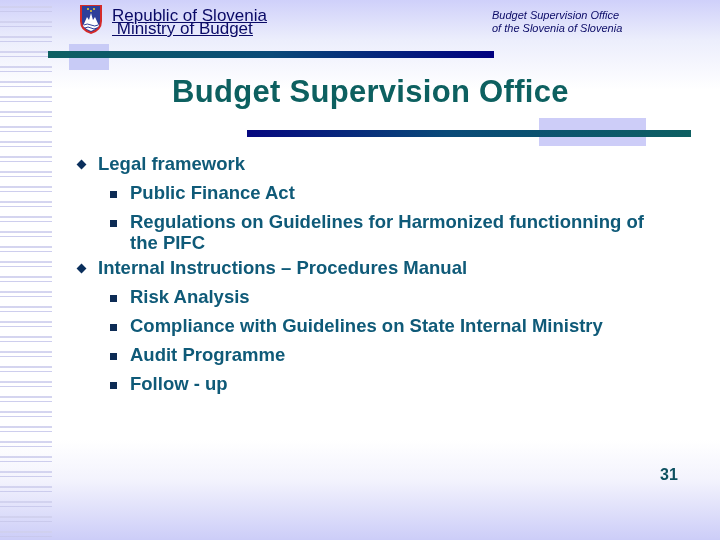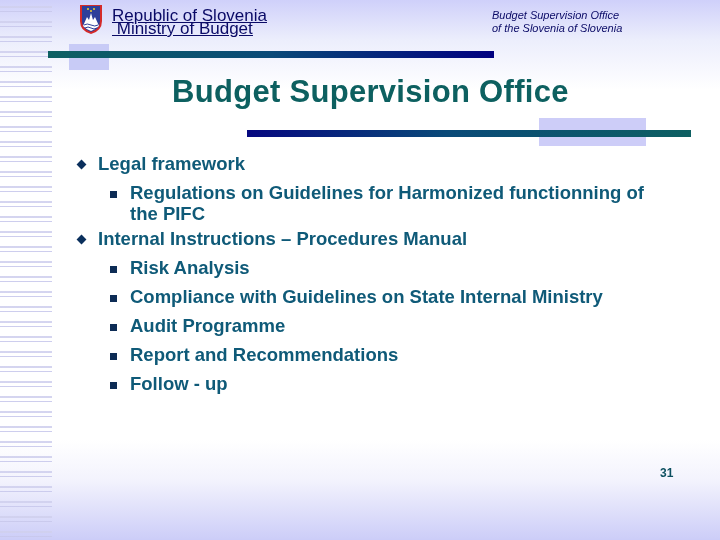--- a/index.html
+++ b/index.html
@@ -115,6 +115,10 @@
   </div>
   <div class="l2">
     <span class="mark"></span>
+    <span>Public Finance Act</span>
+  </div>
+  <div class="l2">
+    <span class="mark"></span>
     <span>Regulations on Guidelines for Harmonized functionning of</span>
     <span class="cont">the PIFC</span>
   </div>

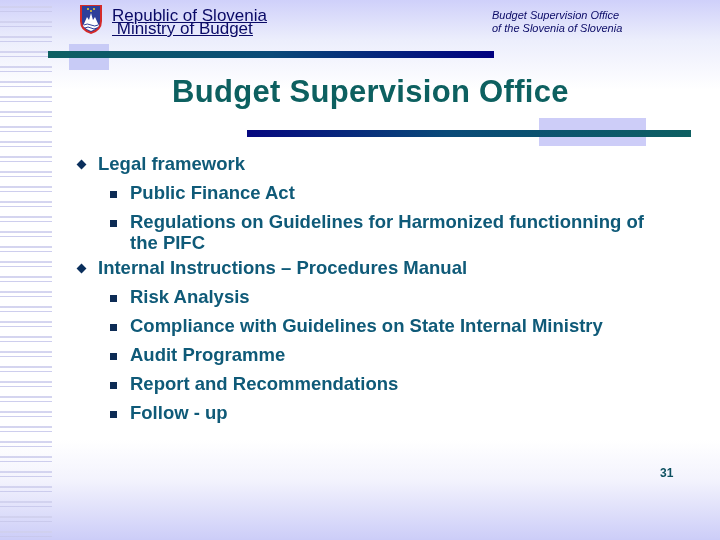--- a/index.html
+++ b/index.html
@@ -141,10 +141,6 @@
   </div>
   <div class="l2">
     <span class="mark"></span>
-    <span>Report and Recommendations</span>
-  </div>
-  <div class="l2">
-    <span class="mark"></span>
     <span>Follow - up</span>
   </div>
 </div>

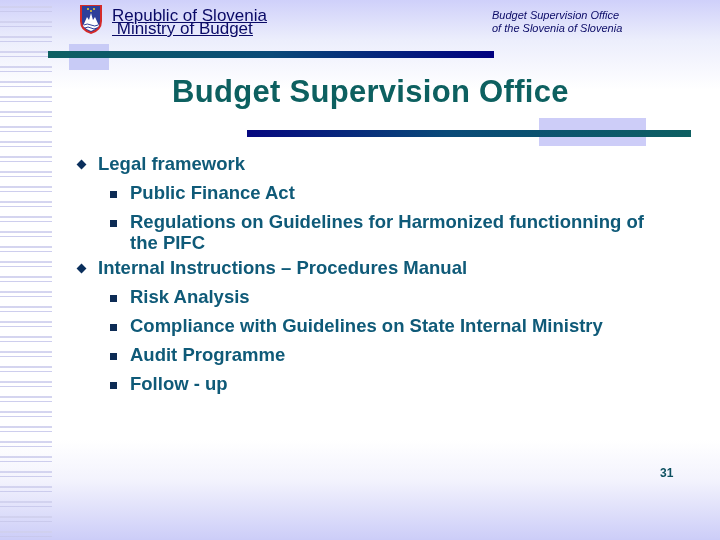--- a/index.html
+++ b/index.html
@@ -71,7 +71,7 @@
     .l2 .cont { display: block; line-height: 22px; margin-top: -4px; }
     .page-num {
       position: absolute; left: 660px; top: 466px;
-      font-size: 12px; font-weight: bold; color: #0d5060;
+      font-size: 16px; font-weight: bold; color: #0d5060;
     }
   </style>
 </head>

